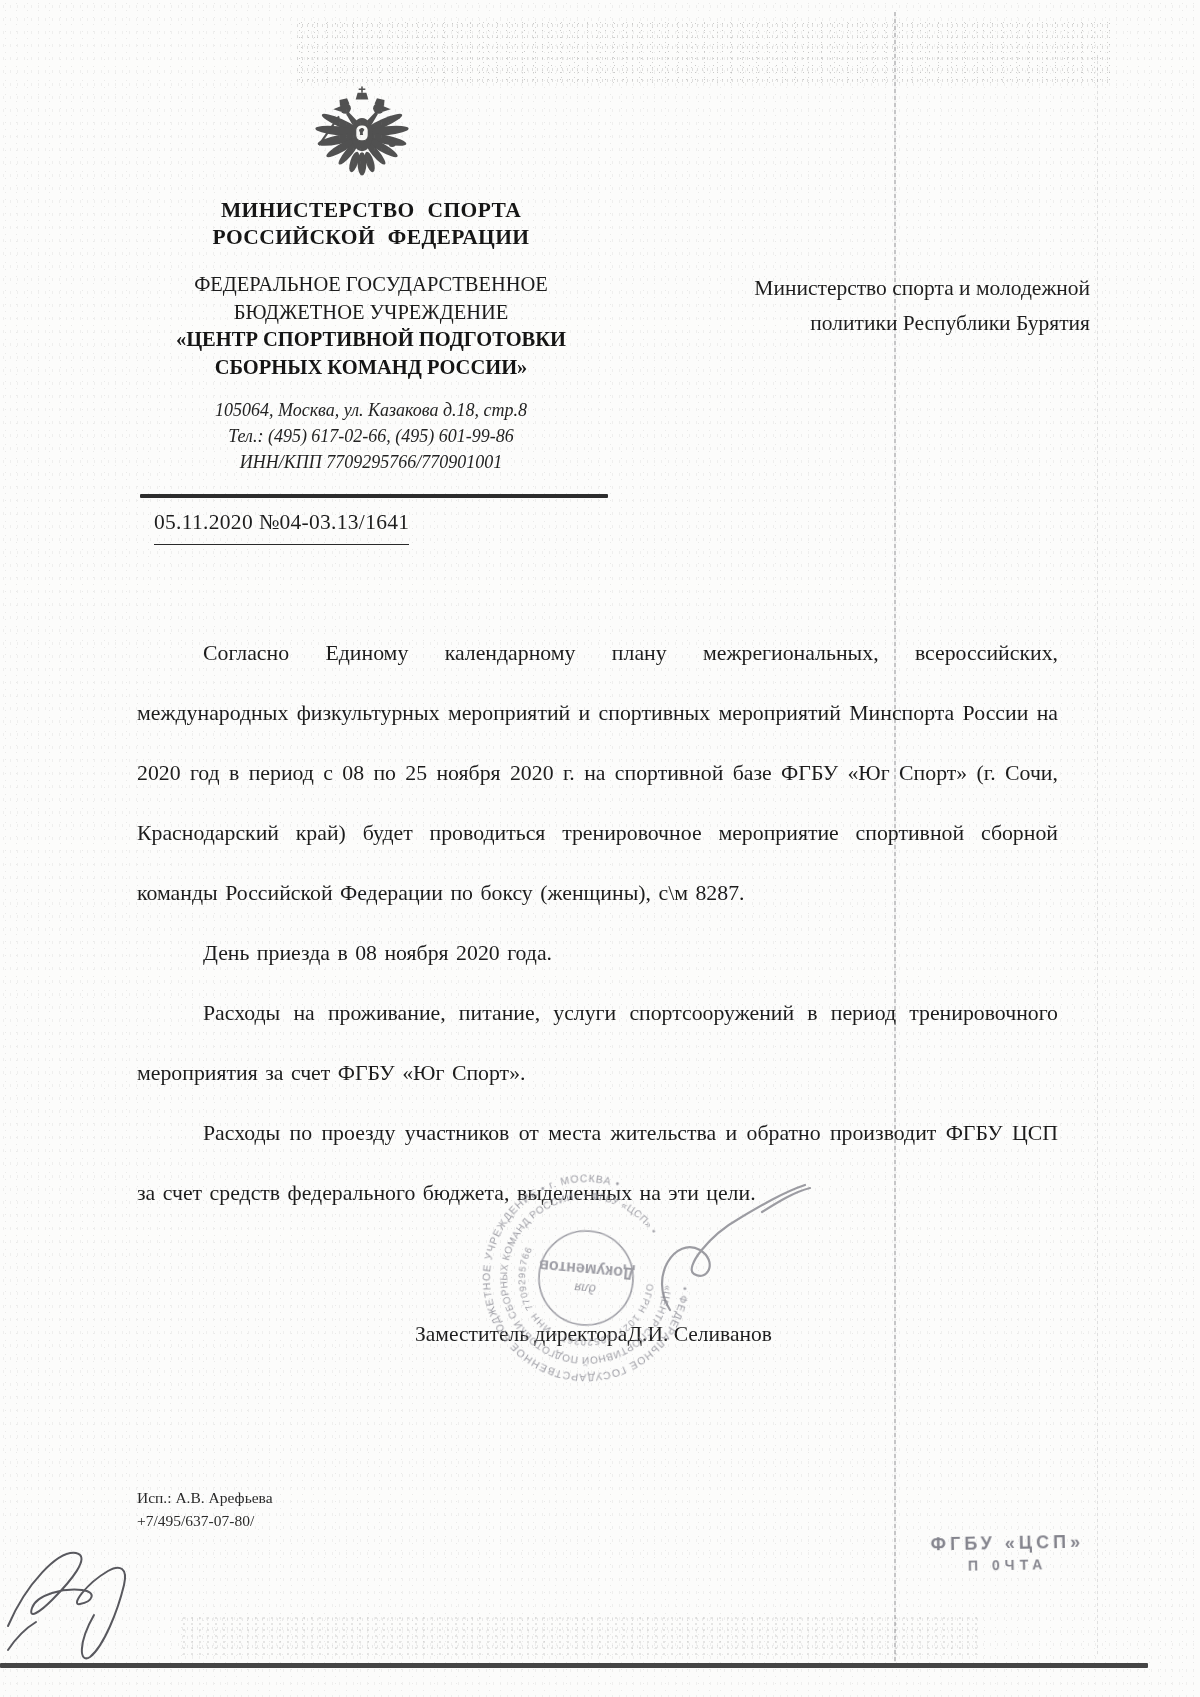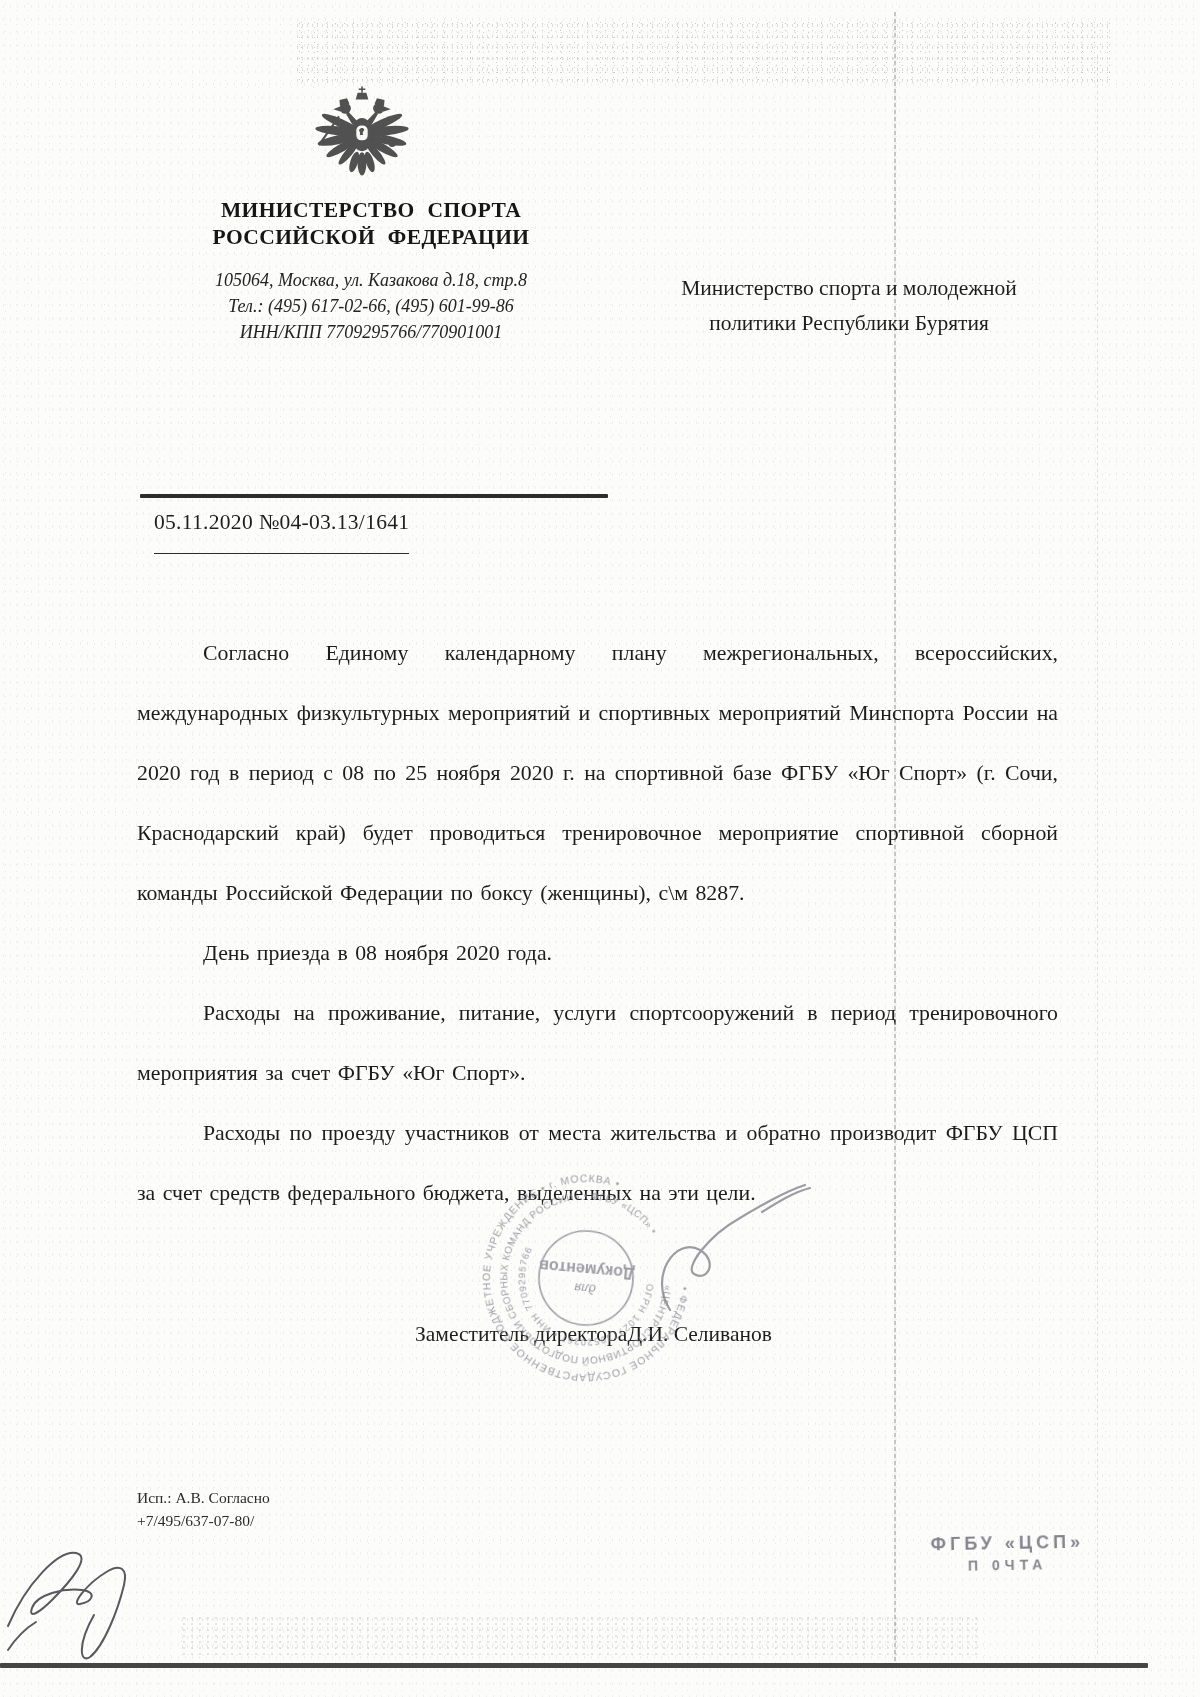--- a/index.html
+++ b/index.html
@@ -133,6 +133,12 @@
   <div class="lh-block">
     <div class="ministry-line">МИНИСТЕРСТВО СПОРТА</div>
     <div class="ministry-line">РОССИЙСКОЙ ФЕДЕРАЦИИ</div>
+    <div class="org-block">
+      <div class="org-line">ФЕДЕРАЛЬНОЕ ГОСУДАРСТВЕННОЕ</div>
+      <div class="org-line">БЮДЖЕТНОЕ УЧРЕЖДЕНИЕ</div>
+      <div class="org-line bold">«ЦЕНТР СПОРТИВНОЙ ПОДГОТОВКИ</div>
+      <div class="org-line bold">СБОРНЫХ КОМАНД РОССИИ»</div>
+    </div>
     <div class="addr-block">
       <div class="addr-line">105064, Москва, ул. Казакова д.18, стр.8</div>
       <div class="addr-line">Тел.: (495) 617-02-66, (495) 601-99-86</div>

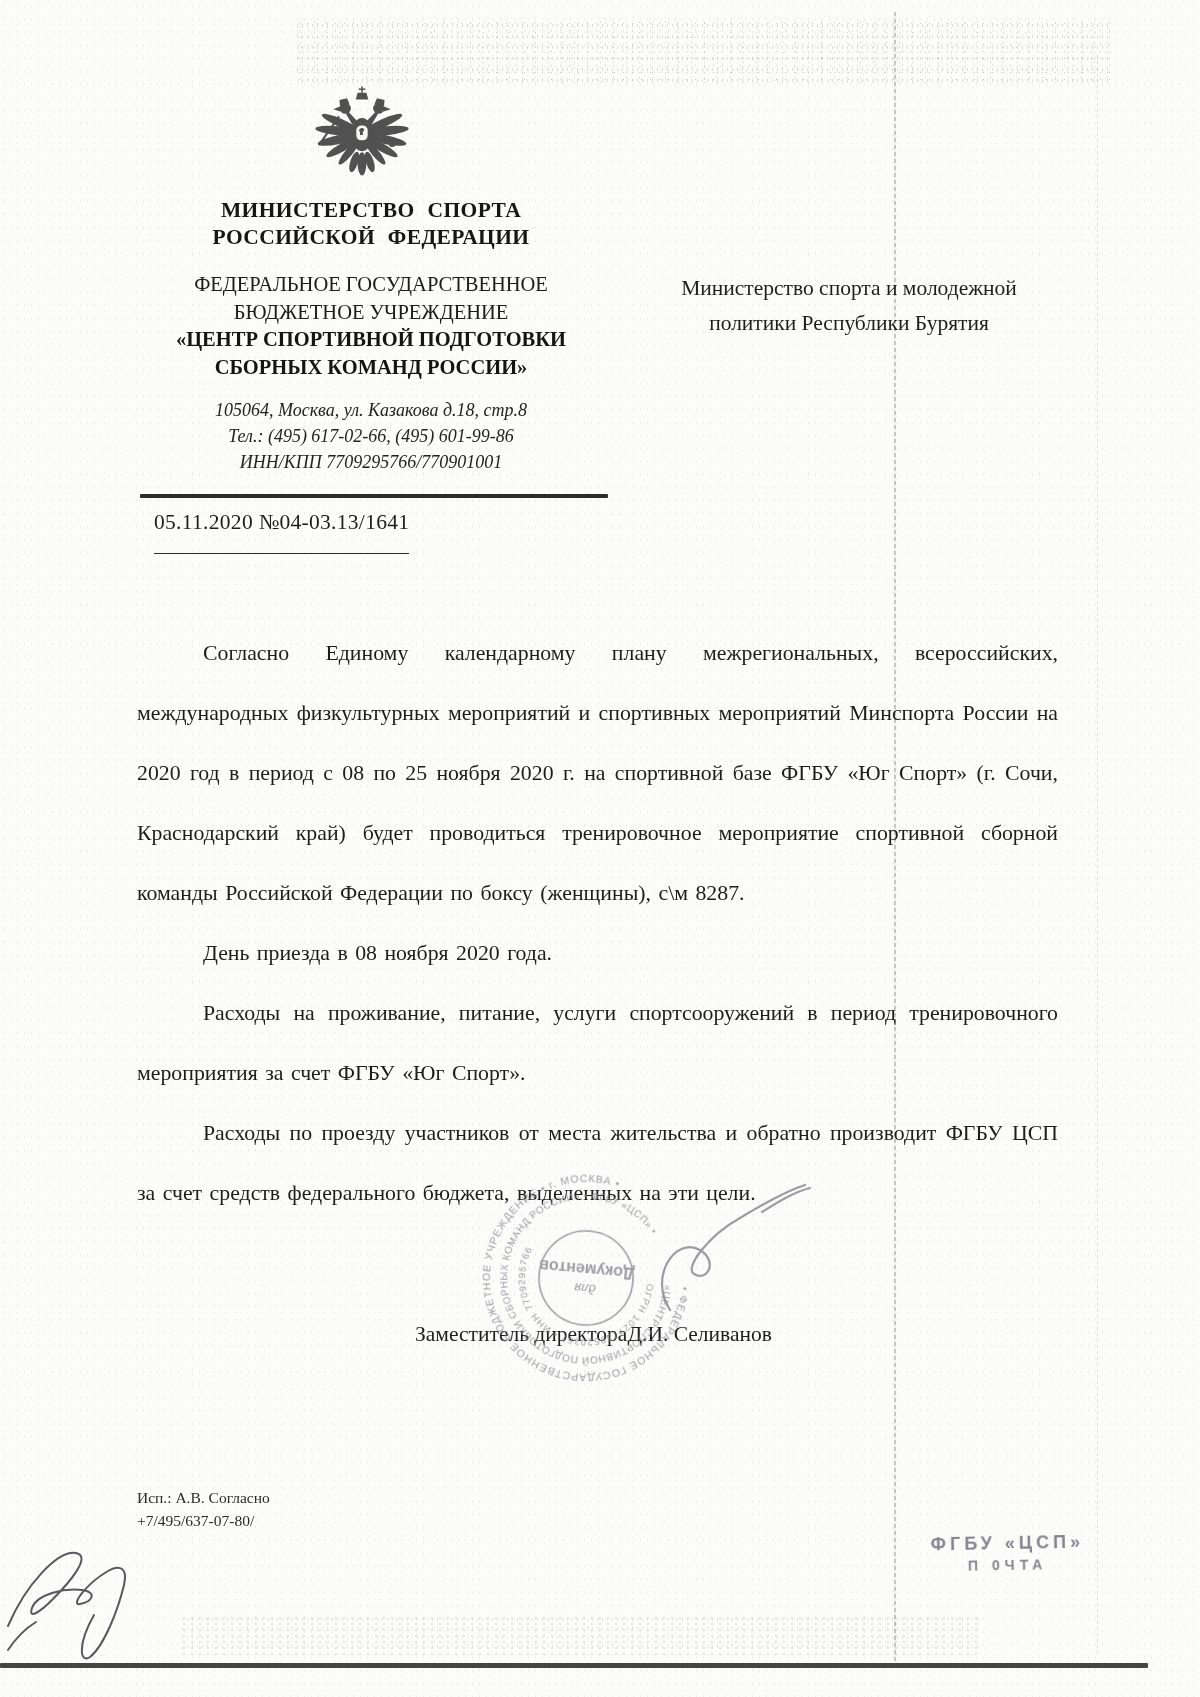--- a/index.html
+++ b/index.html
@@ -51,7 +51,7 @@
   .refline{position:absolute;left:154px;top:510px;font-size:21.5px;color:#1d1d1d;
     border-bottom:1.6px solid #2a2a2a;padding-bottom:18px;letter-spacing:.3px;}
 
-  .recipient{position:absolute;left:608px;top:271px;width:482px;text-align:center;
+  .recipient{position:absolute;left:608px;top:271px;width:482px;text-align:right;
     font-size:21.5px;line-height:34.5px;color:#1d1d1d;}
 
   .body-text{position:absolute;left:137px;top:623px;width:921px;}

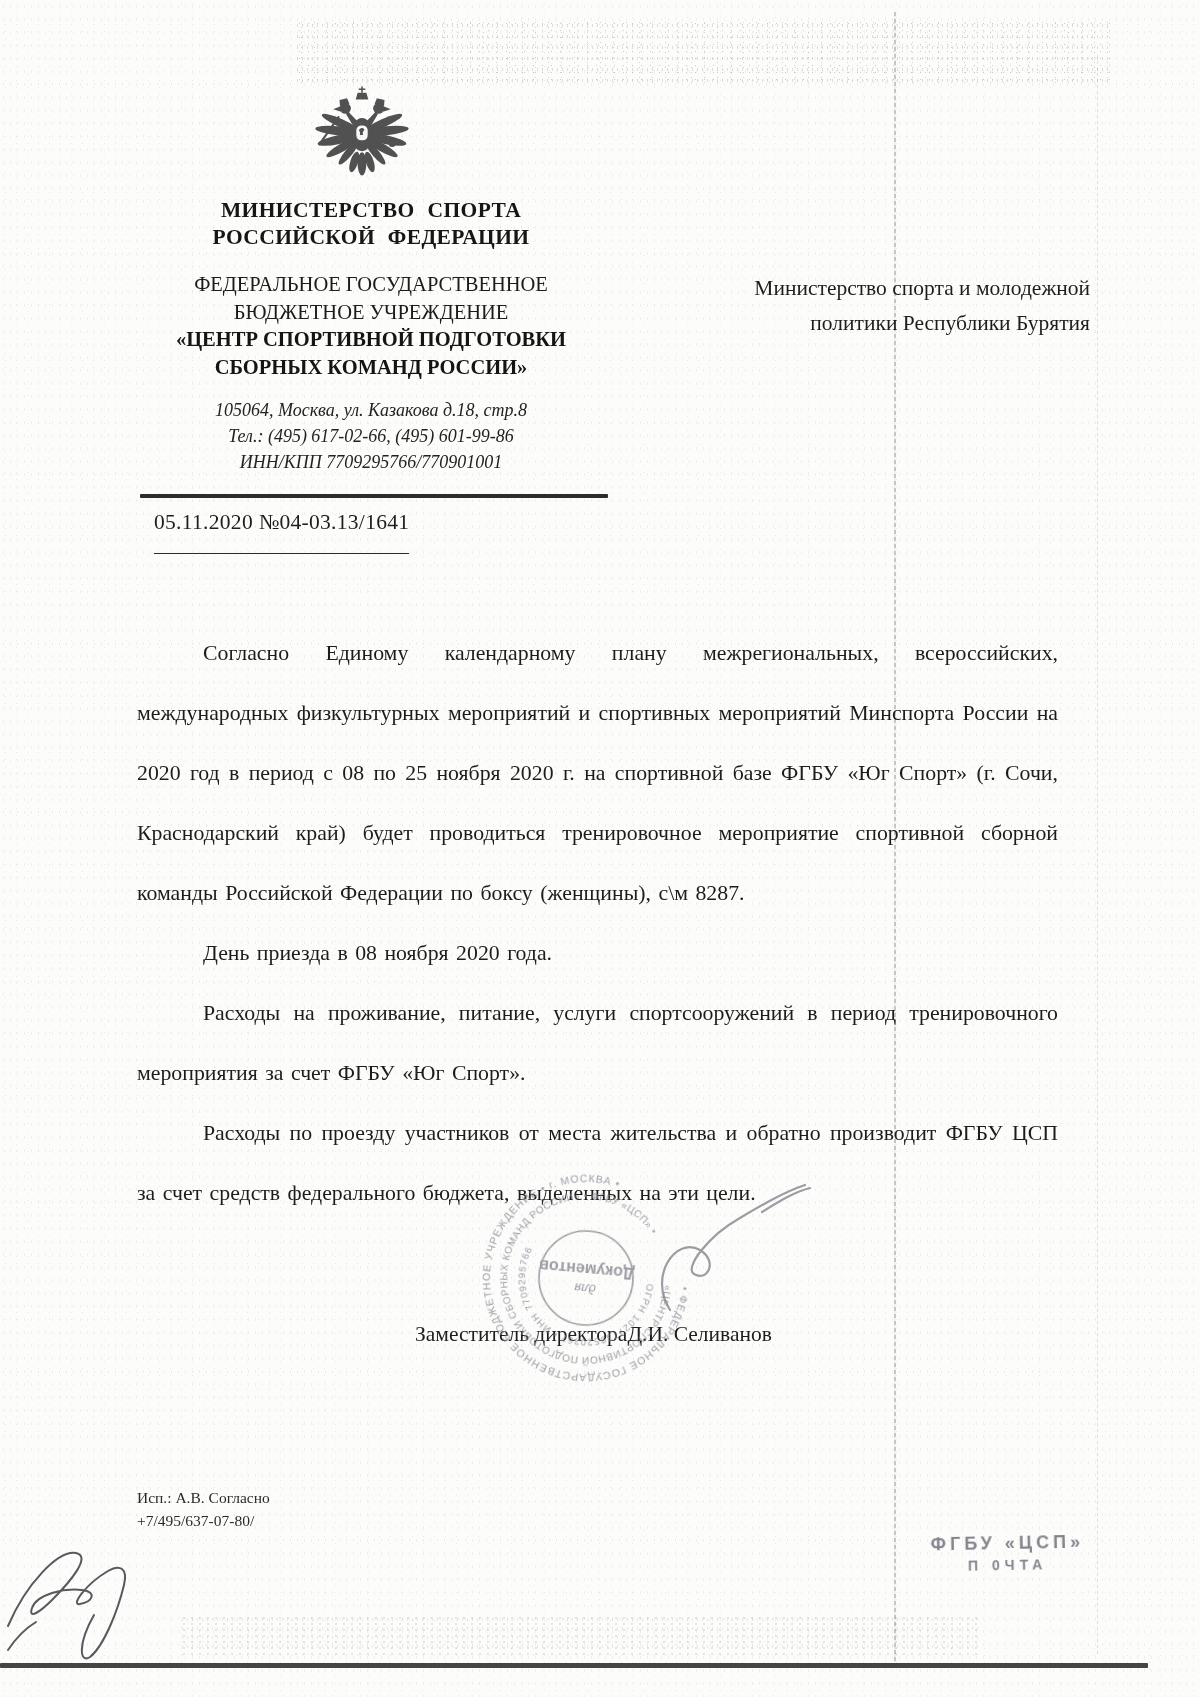--- a/index.html
+++ b/index.html
@@ -49,7 +49,7 @@
   .rule{position:absolute;left:140px;top:494px;width:468px;height:4px;background:#2d2d2d;border-radius:1px;}
 
   .refline{position:absolute;left:154px;top:510px;font-size:21.5px;color:#1d1d1d;
-    border-bottom:1.6px solid #2a2a2a;padding-bottom:18px;letter-spacing:.3px;}
+    border-bottom:1.6px solid #2a2a2a;padding-bottom:9px;letter-spacing:.3px;}
 
   .recipient{position:absolute;left:608px;top:271px;width:482px;text-align:right;
     font-size:21.5px;line-height:34.5px;color:#1d1d1d;}

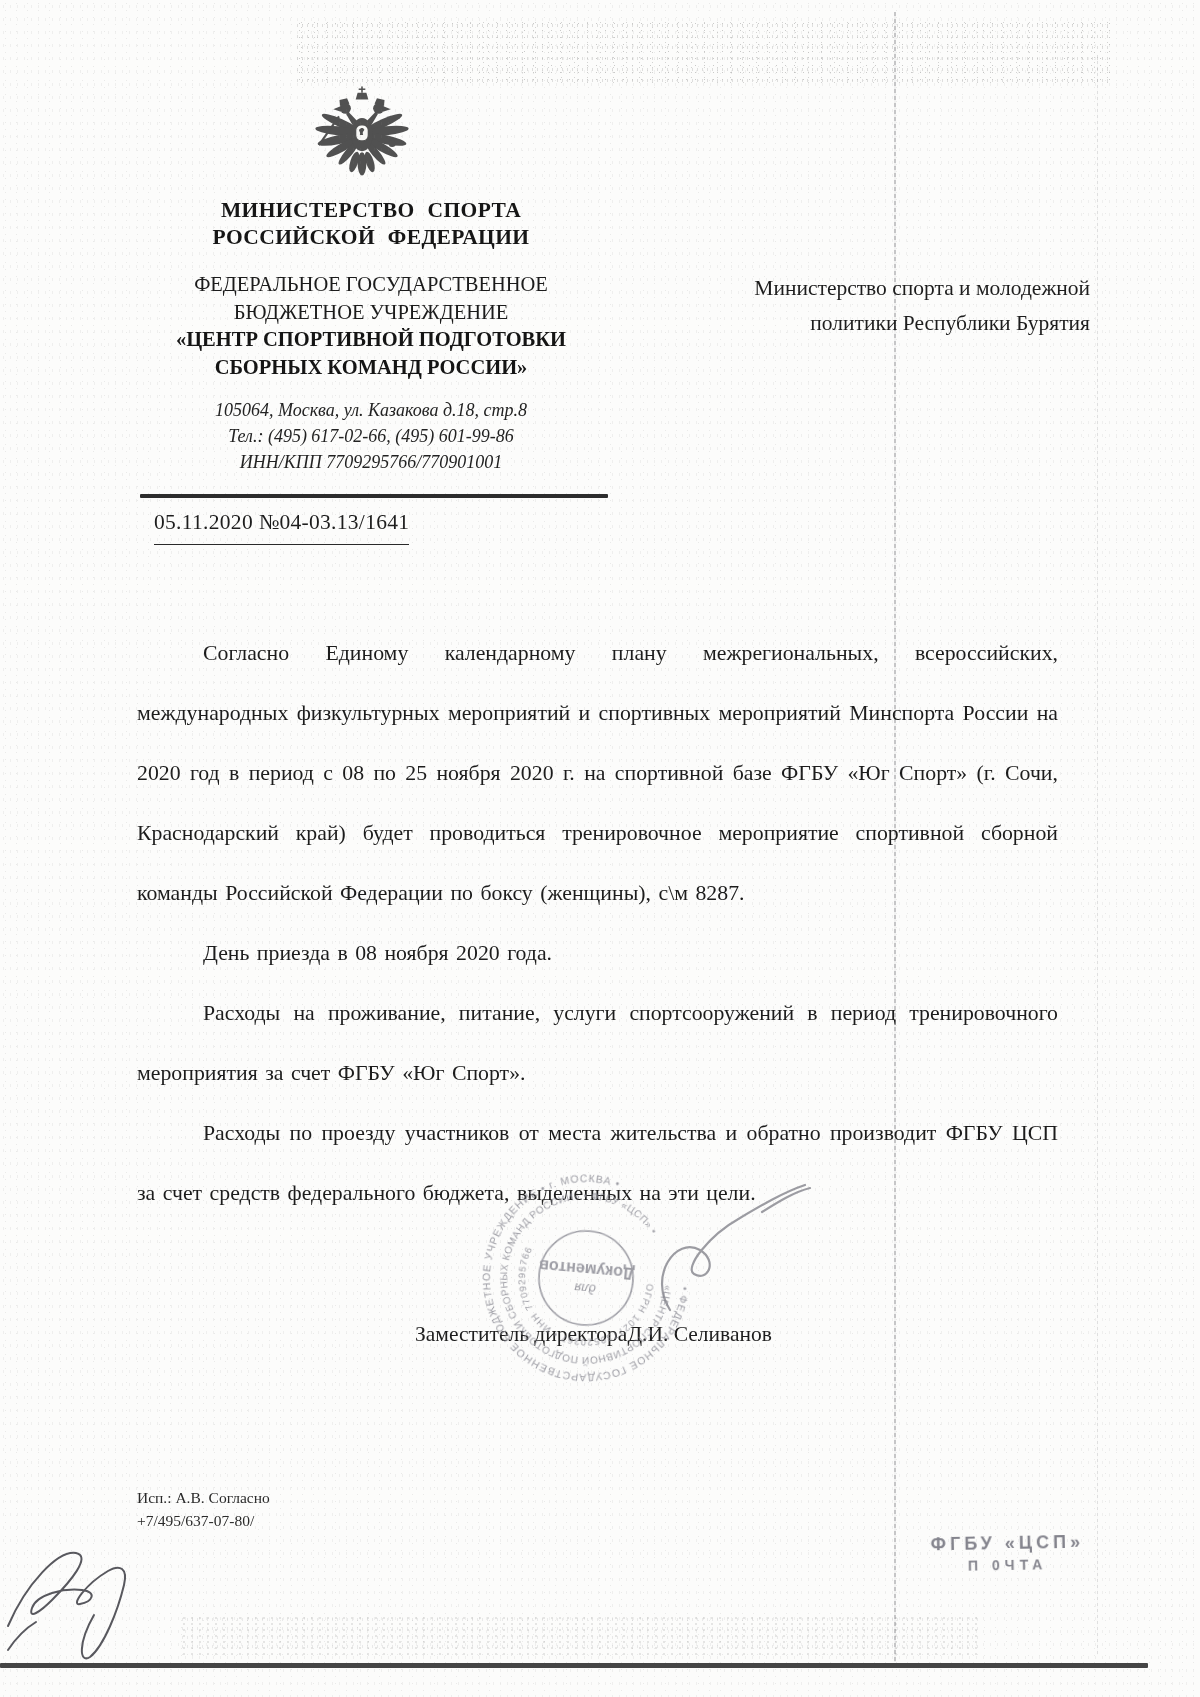--- a/index.html
+++ b/index.html
@@ -199,7 +199,7 @@
   </svg>
 
   <div class="footer-block">
-    <div>Исп.: А.В. Согласно</div>
+    <div>Исп.: А.В. Арефьева</div>
     <div>+7/495/637-07-80/</div>
   </div>
 

